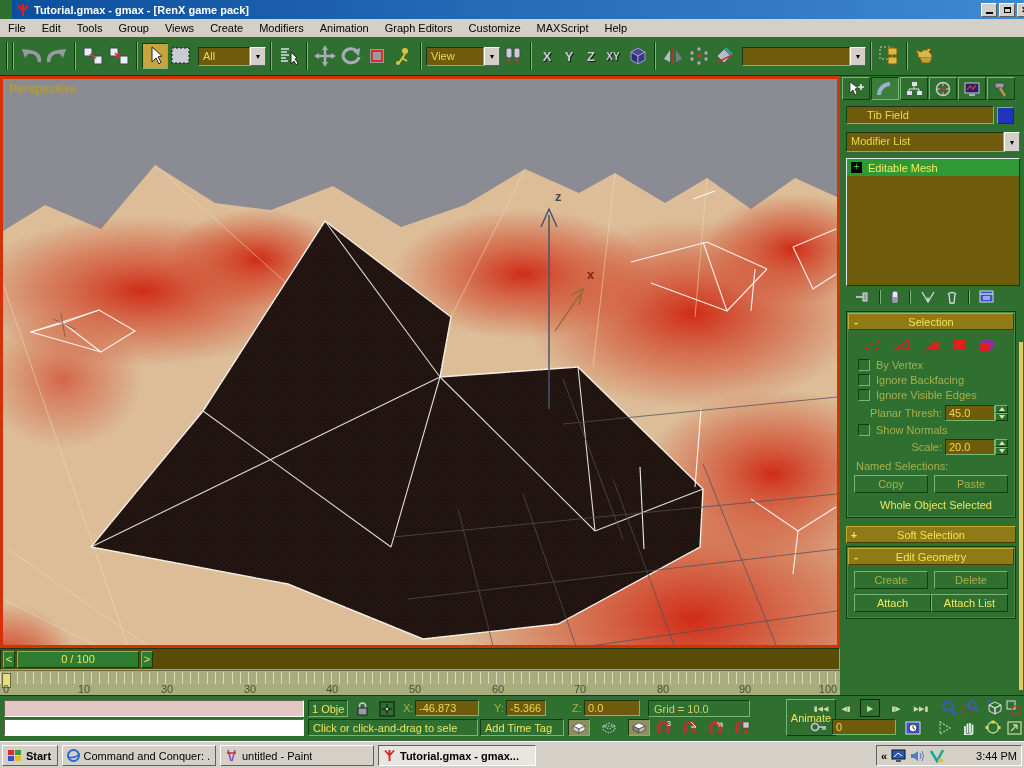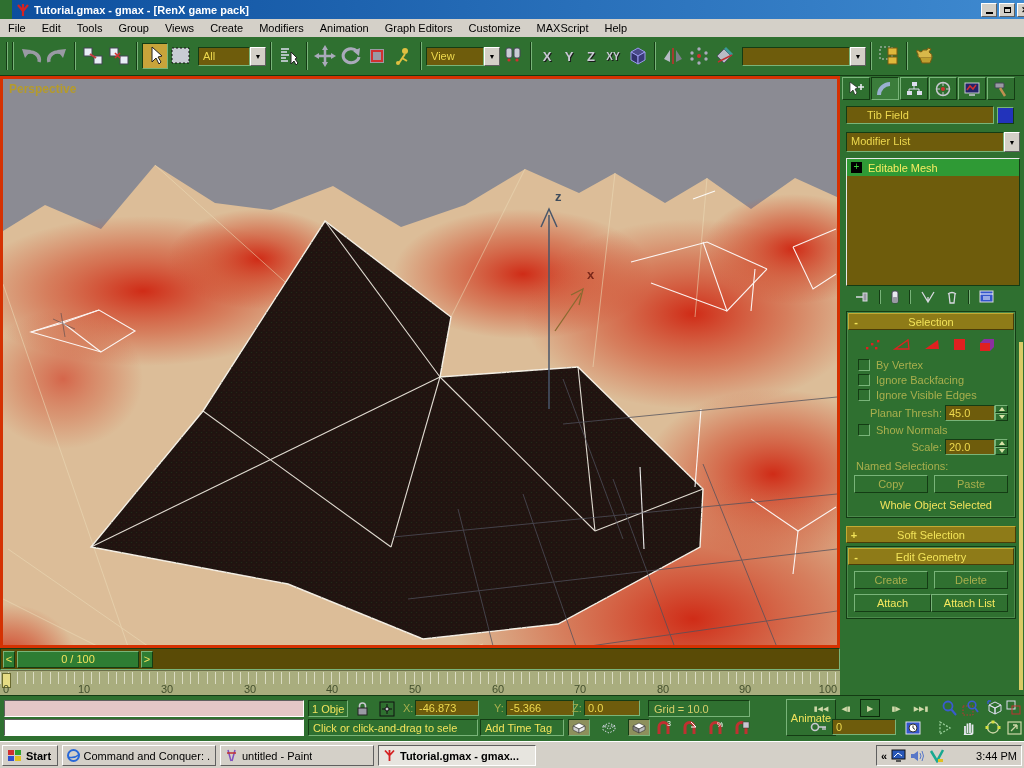--- a/index.html
+++ b/index.html
@@ -581,7 +581,7 @@
   <span class="abs mut" style="left:403px; top:6px;">X:</span>
   <div class="abs olive g-sunken nowrap numfield" style="left:415px; top:4px; width:64px;">-46.873</div>
   <span class="abs mut" style="left:494px; top:6px;">Y:</span>
-  <div class="abs olive g-sunken nowrap numfield" style="left:506px; top:4px; width:68px;">-5.366</div>
+  <div class="abs olive g-sunken nowrap numfield" style="left:506px; top:4px; width:40px;">-5.366</div>
   <span class="abs mut" style="left:572px; top:6px;">Z:</span>
   <div class="abs olive g-sunken nowrap numfield" style="left:584px; top:4px; width:56px;">0.0</div>
   <div class="abs g-sunken nowrap" style="left:648px; top:4px; width:102px; height:17px; padding:2px 5px; color:#d8cf6a;">Grid = 10.0</div>

